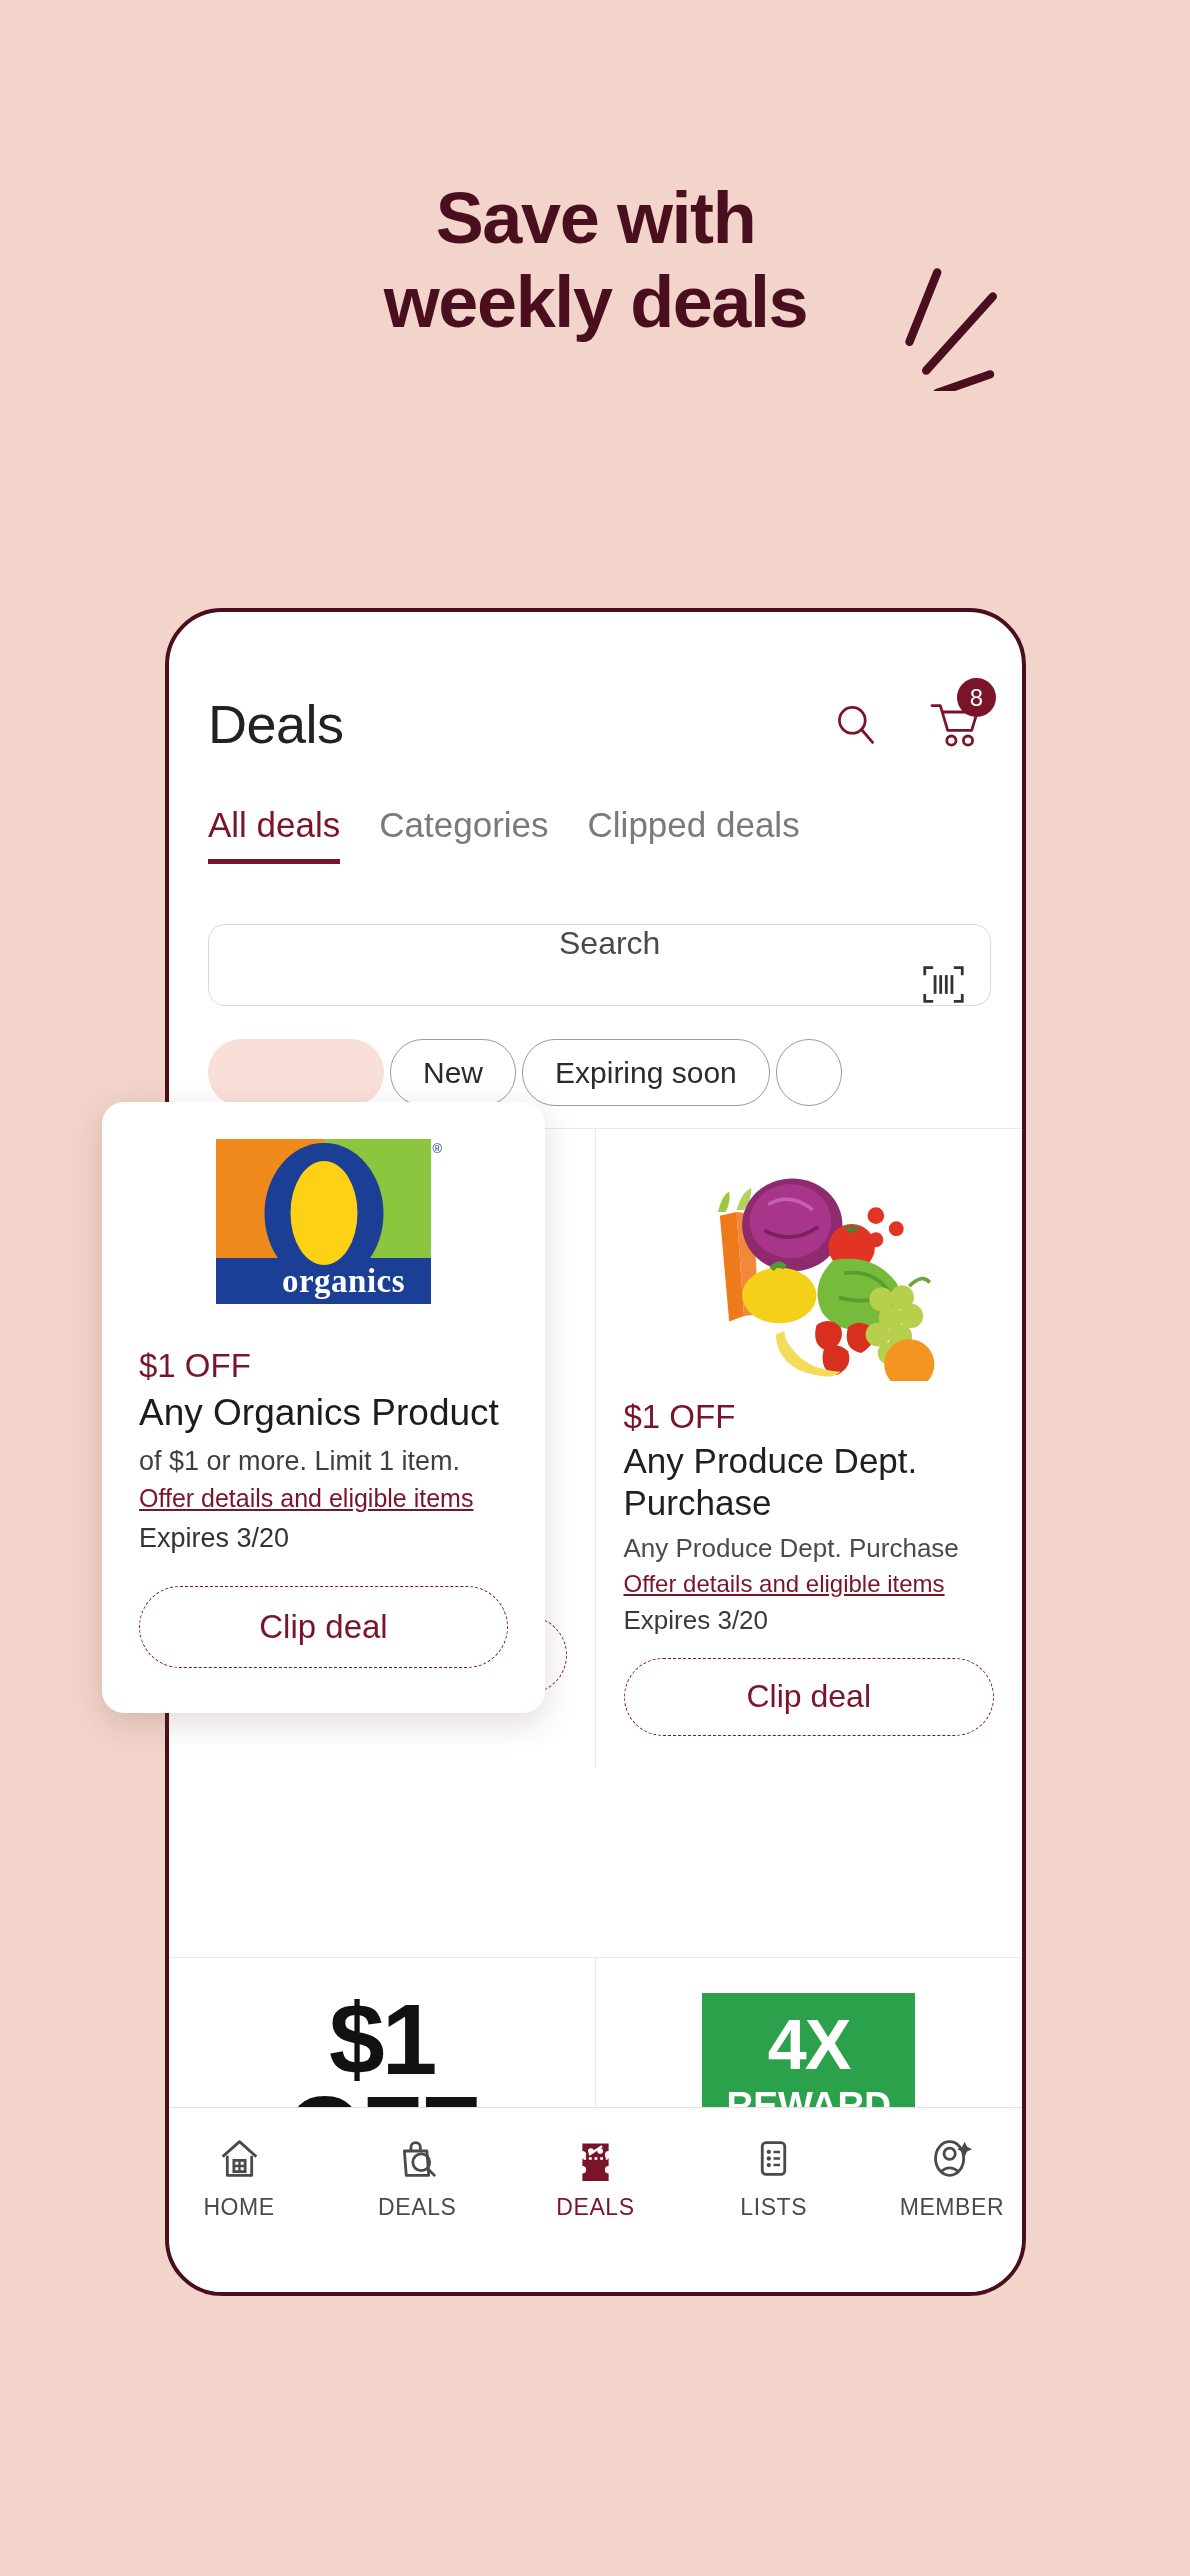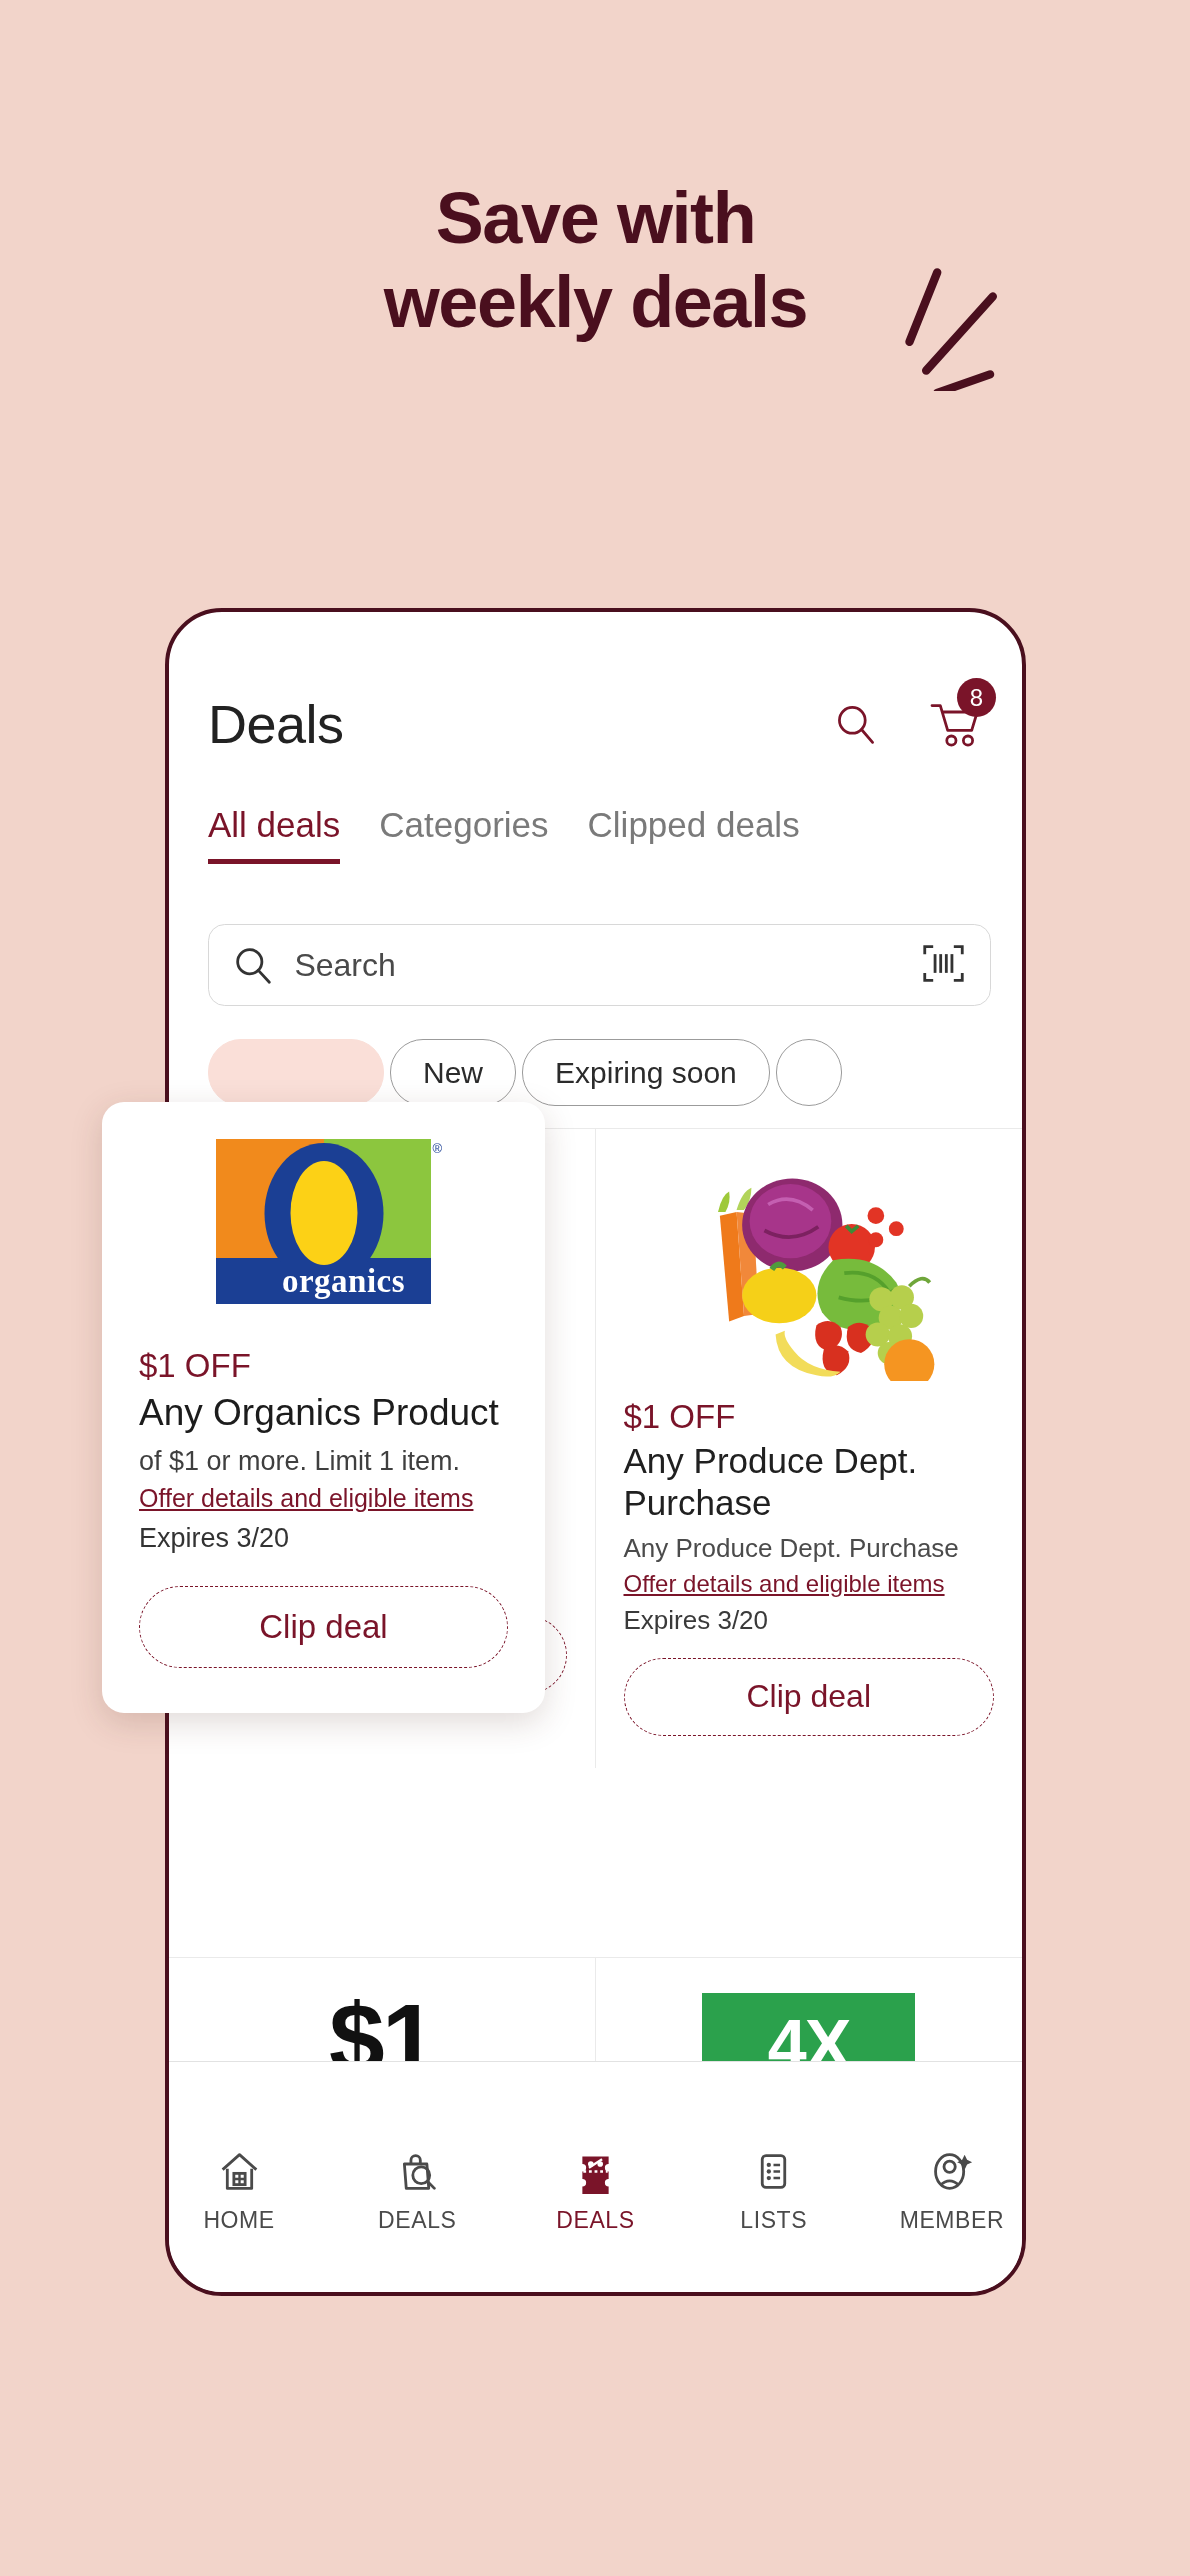--- a/index.html
+++ b/index.html
@@ -155,6 +155,7 @@
     padding: 0 24px;
     box-sizing: border-box;
     background: #fff;
+    flex-direction: column;
   }
   .search-placeholder {
     font-size: 32px;

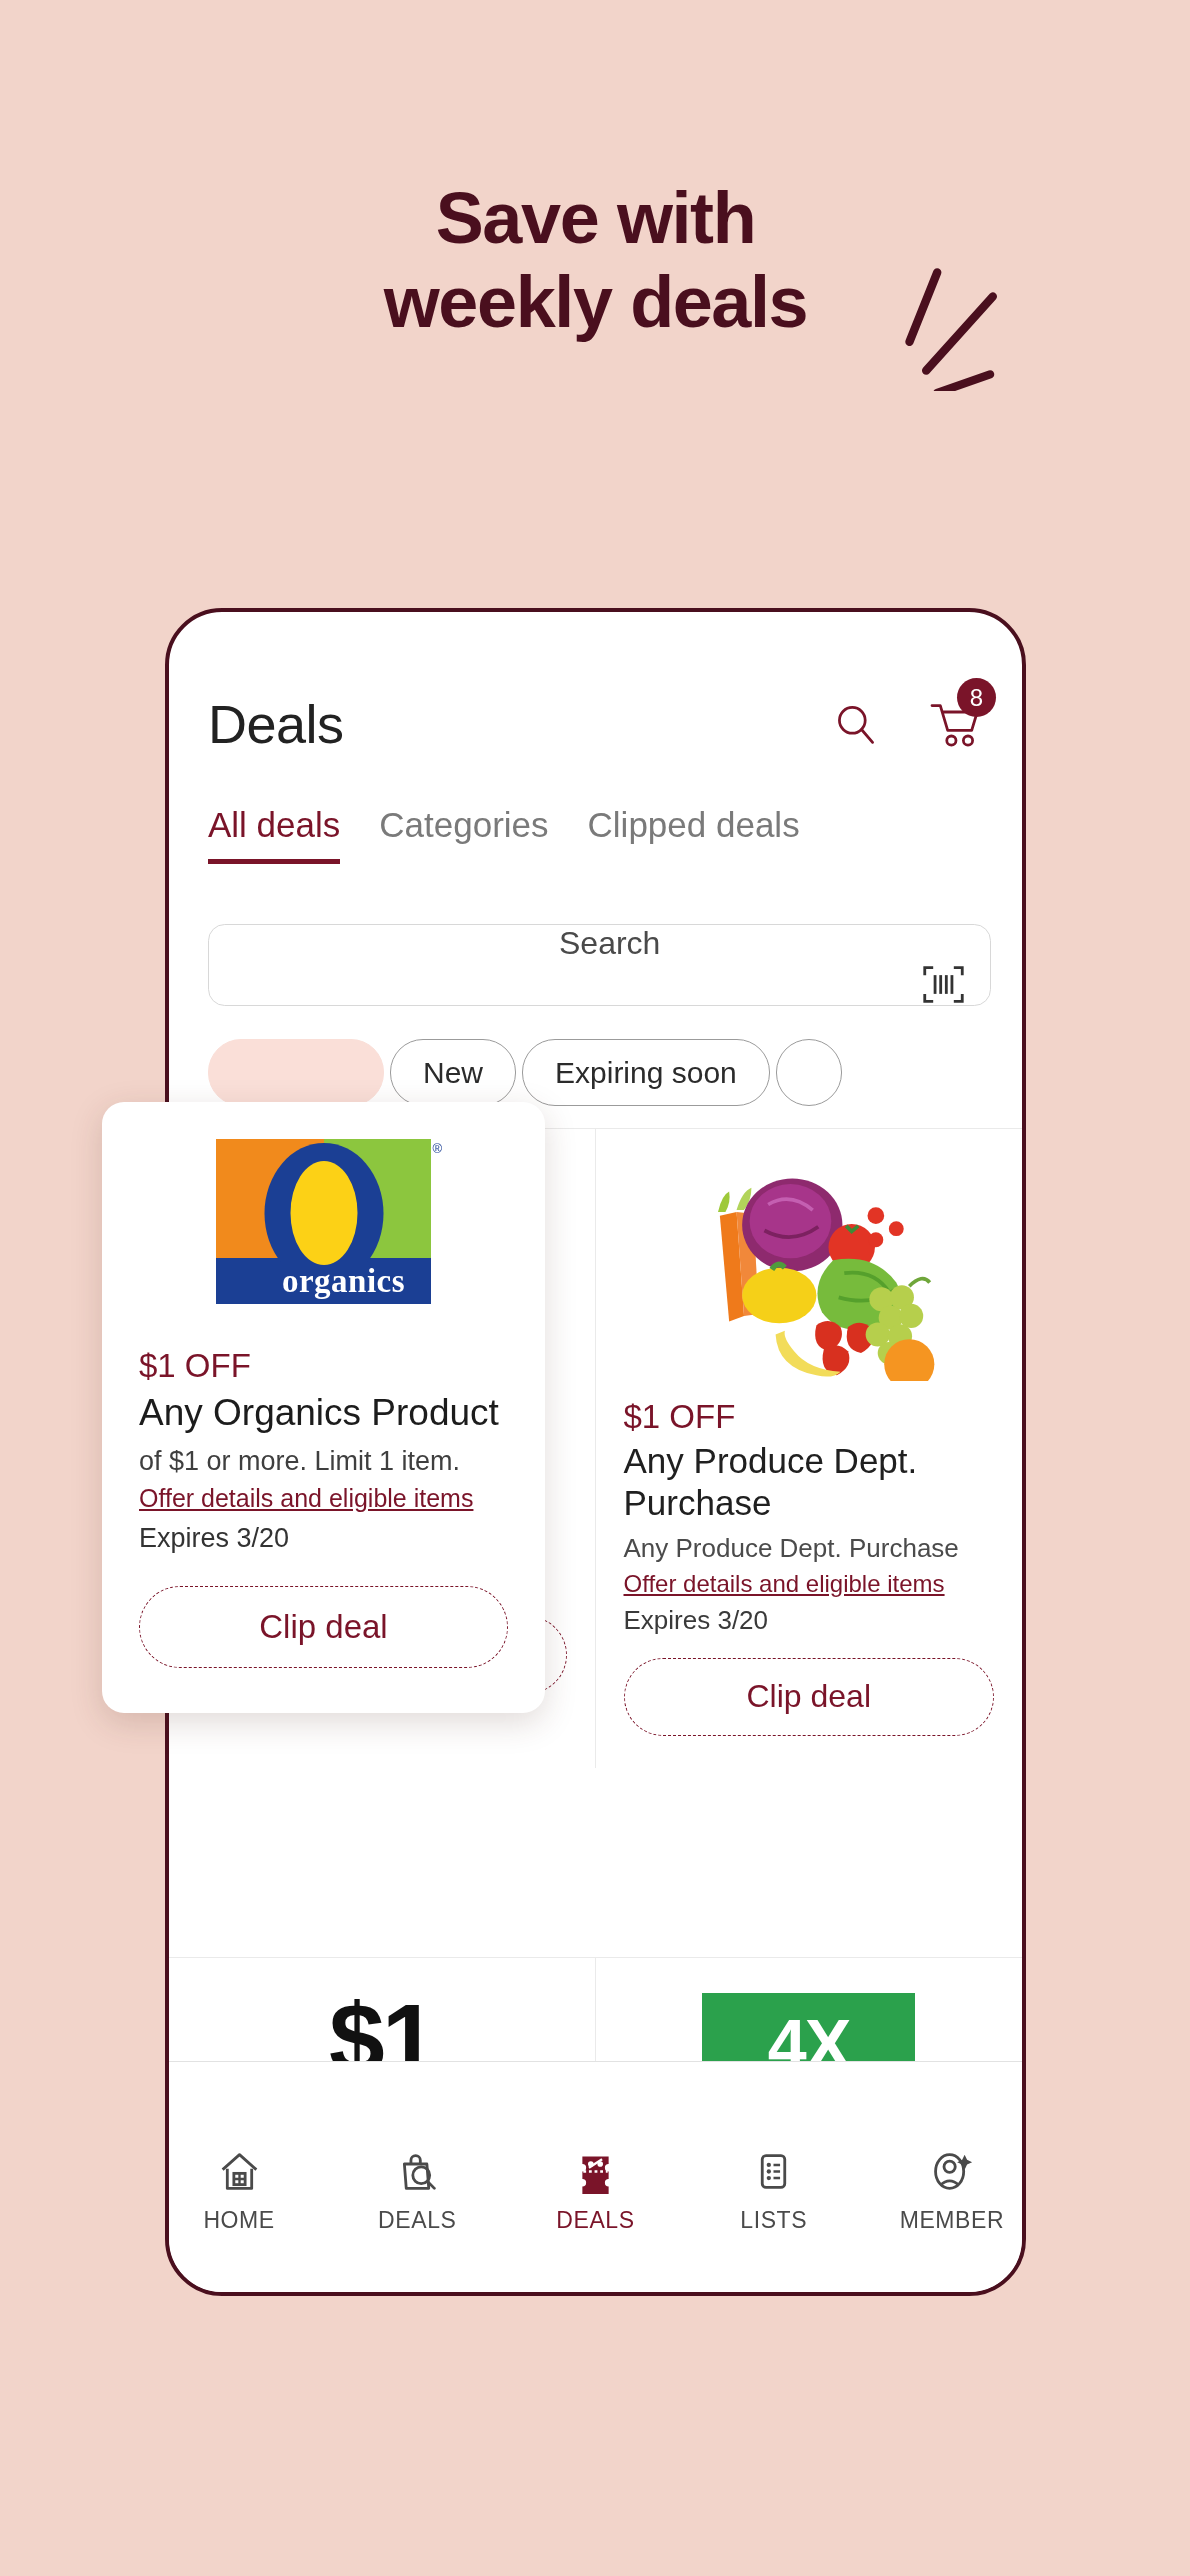--- a/index.html
+++ b/index.html
@@ -321,11 +321,11 @@
     bottom: 0;
     left: 0;
     width: 100%;
-    height: 231px;
+    height: 185px;
     background: #ffffff;
     border-top: 1.4px solid #e2e2e2;
     display: flex;
-    align-items: center;
+    align-items: flex-start;
     padding-top: 28px;
     box-sizing: border-box;
     gap: 38px;

